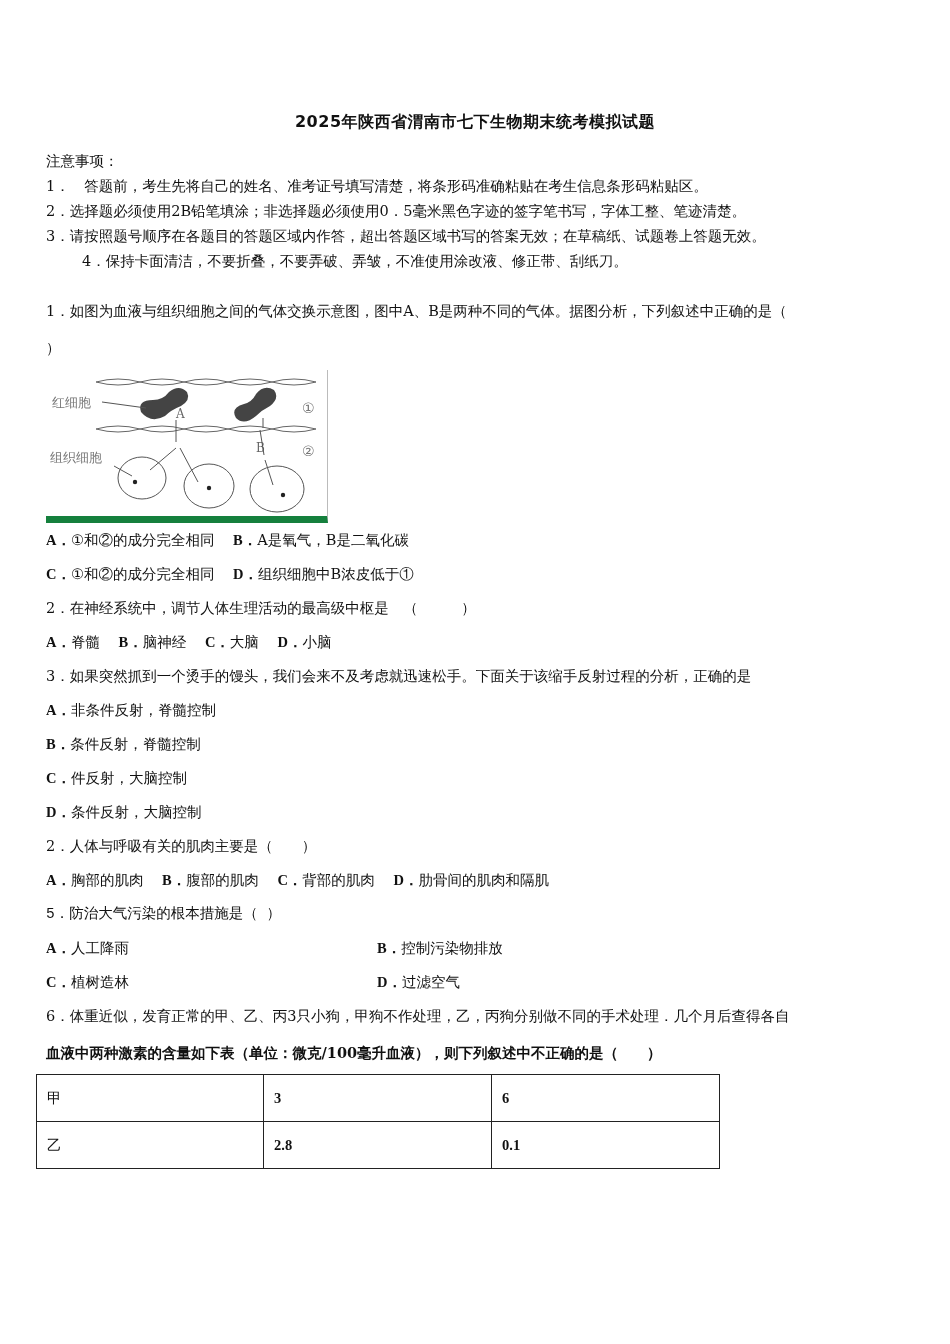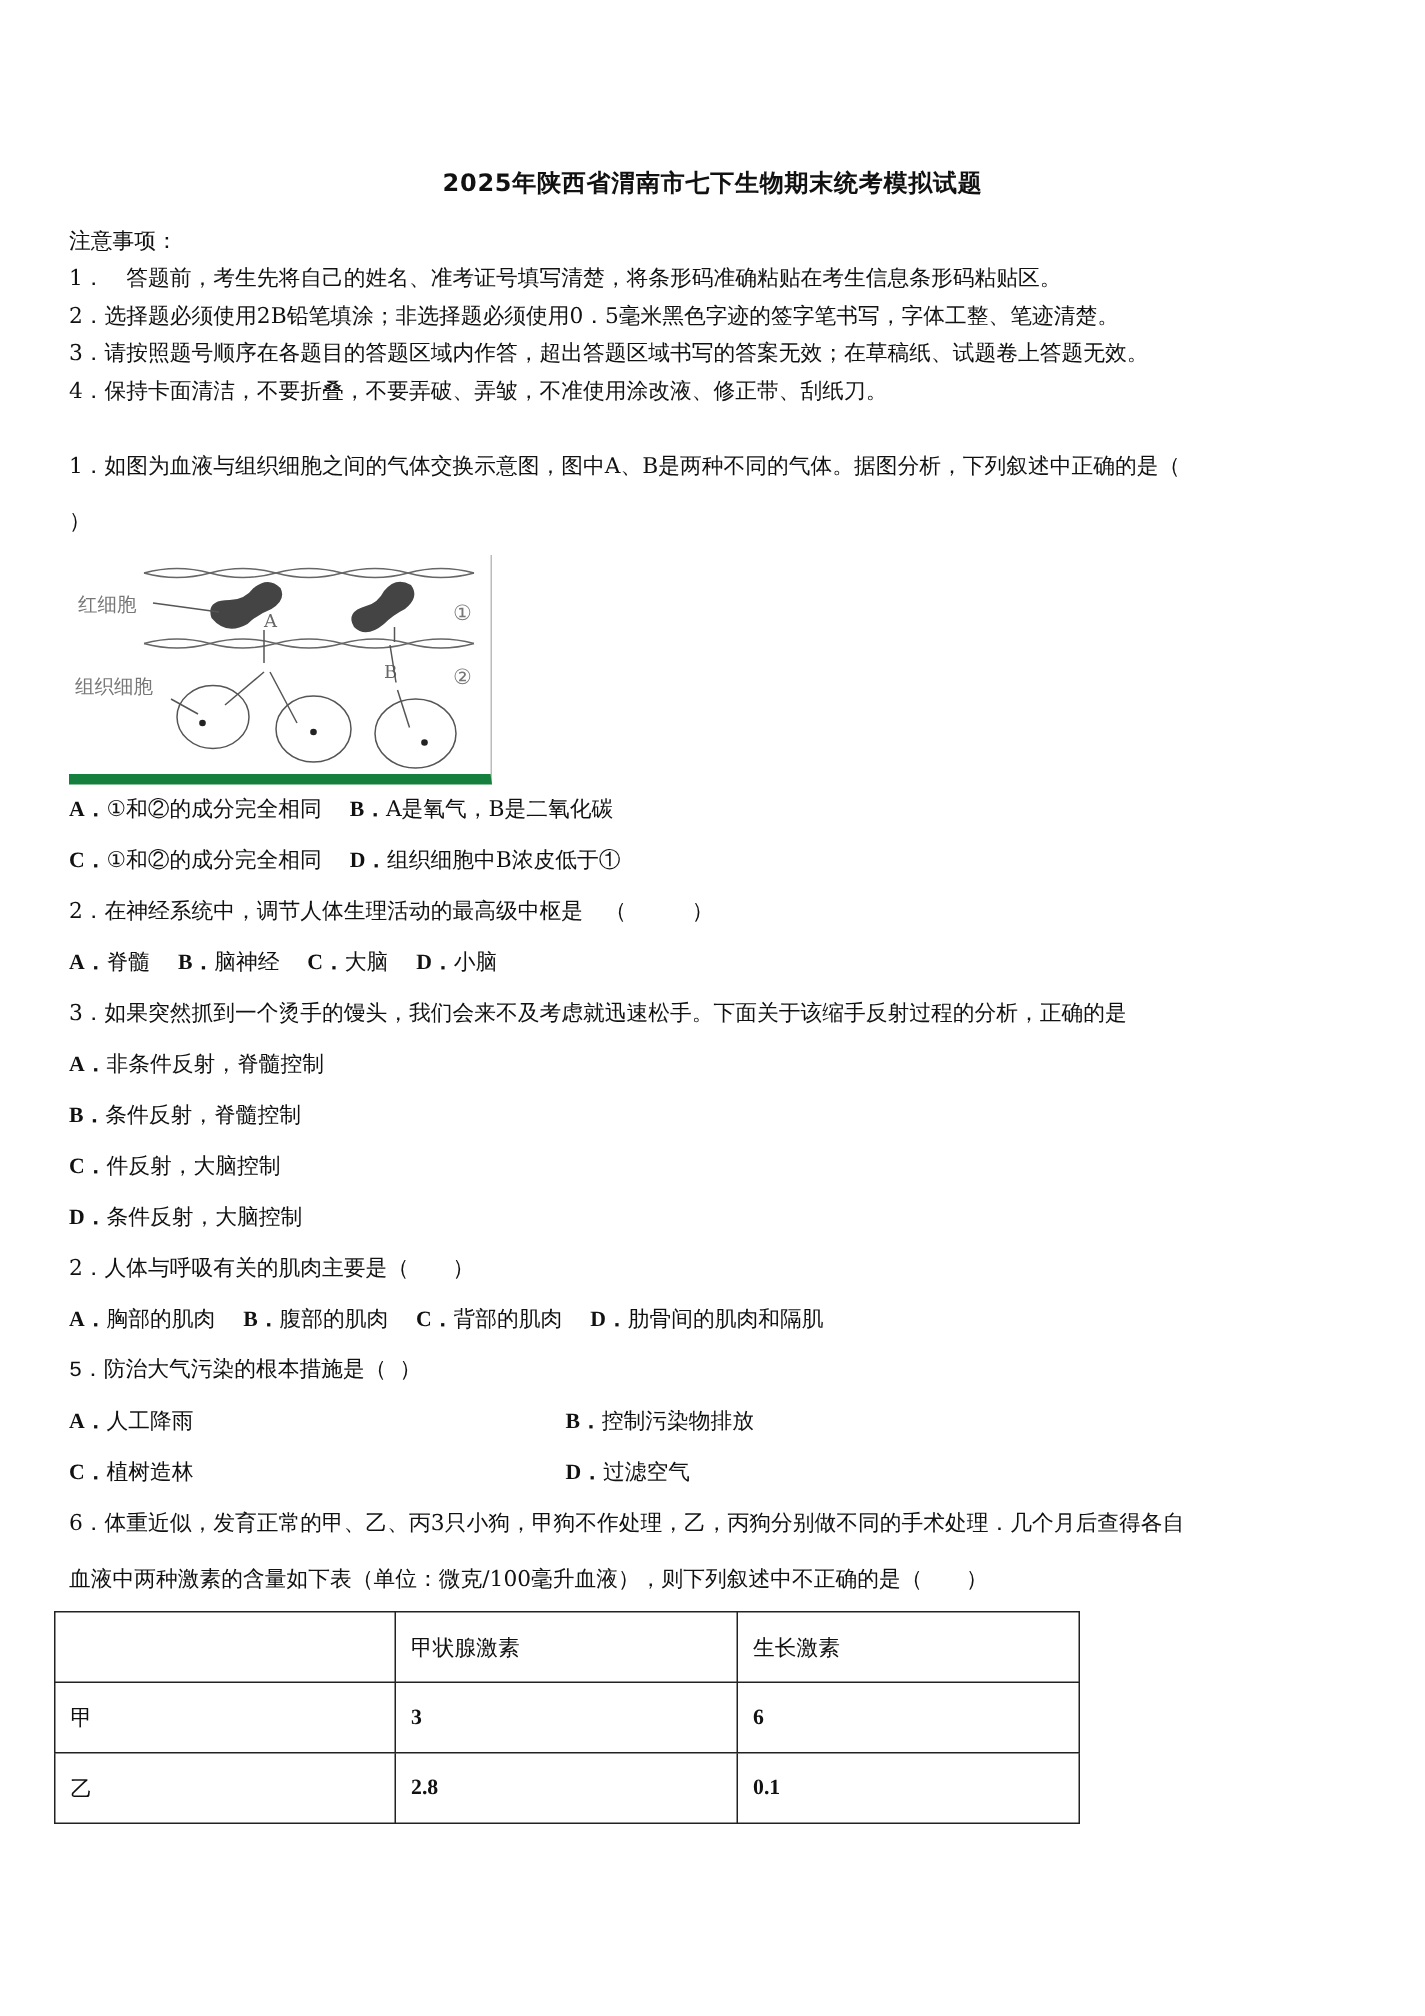--- a/index.html
+++ b/index.html
@@ -44,7 +44,7 @@
   <div class="line" style="top:176px;">1．　答题前，考生先将自己的姓名、准考证号填写清楚，将条形码准确粘贴在考生信息条形码粘贴区。</div>
   <div class="line" style="top:201px;">2．选择题必须使用2B铅笔填涂；非选择题必须使用0．5毫米黑色字迹的签字笔书写，字体工整、笔迹清楚。</div>
   <div class="line" style="top:226px;text-align:right;">3．请按照题号顺序在各题目的答题区域内作答，超出答题区域书写的答案无效；在草稿纸、试题卷上答题无效。</div>
-  <div class="line" style="top:251px;">4．保持卡面清洁，不要折叠，不要弄破、弄皱，不准使用涂改液、修正带、刮纸刀。</div>
+  <div class="line" style="top:251px;margin-left:36px;">4．保持卡面清洁，不要折叠，不要弄破、弄皱，不准使用涂改液、修正带、刮纸刀。</div>
 </div>
 
 <div>

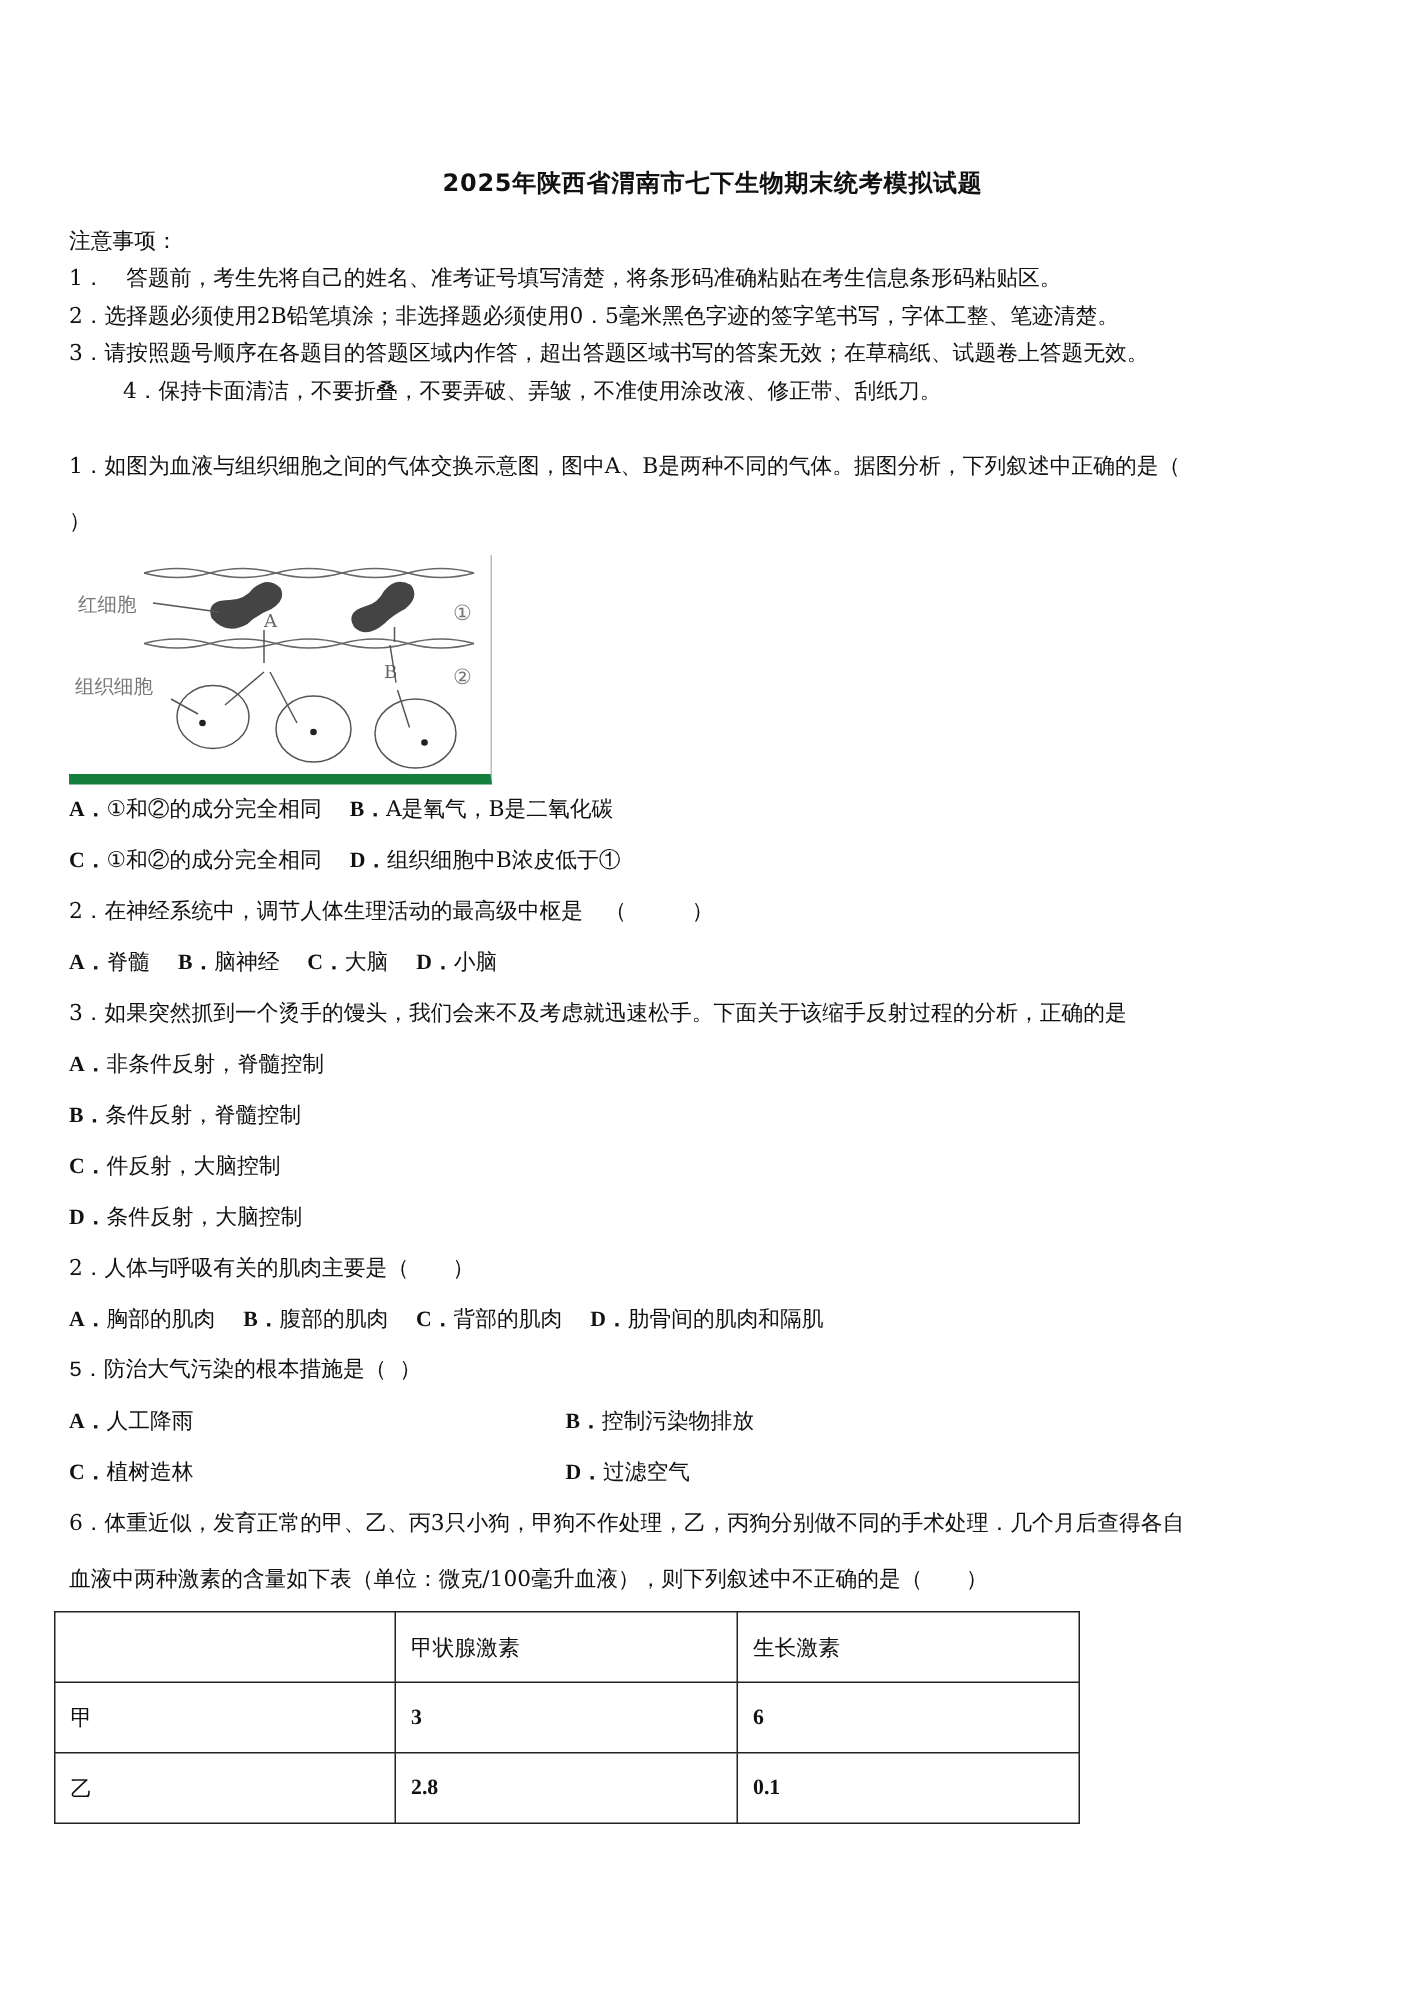--- a/index.html
+++ b/index.html
@@ -139,7 +139,7 @@
 
 <div>
   <div class="line" style="top:1006px;">6．体重近似，发育正常的甲、乙、丙3只小狗，甲狗不作处理，乙，丙狗分别做不同的手术处理．几个月后查得各自</div>
-  <div class="line" style="top:1043px;">血液中两种激素的含量如下表（单位：微克/100毫升血液），则下列叙述中不正确的是（　　）</div>
+  <div class="line" style="top:1043px;font-weight:bold;">血液中两种激素的含量如下表（单位：微克/100毫升血液），则下列叙述中不正确的是（　　）</div>
 
   <table class="data">
     <tbody>

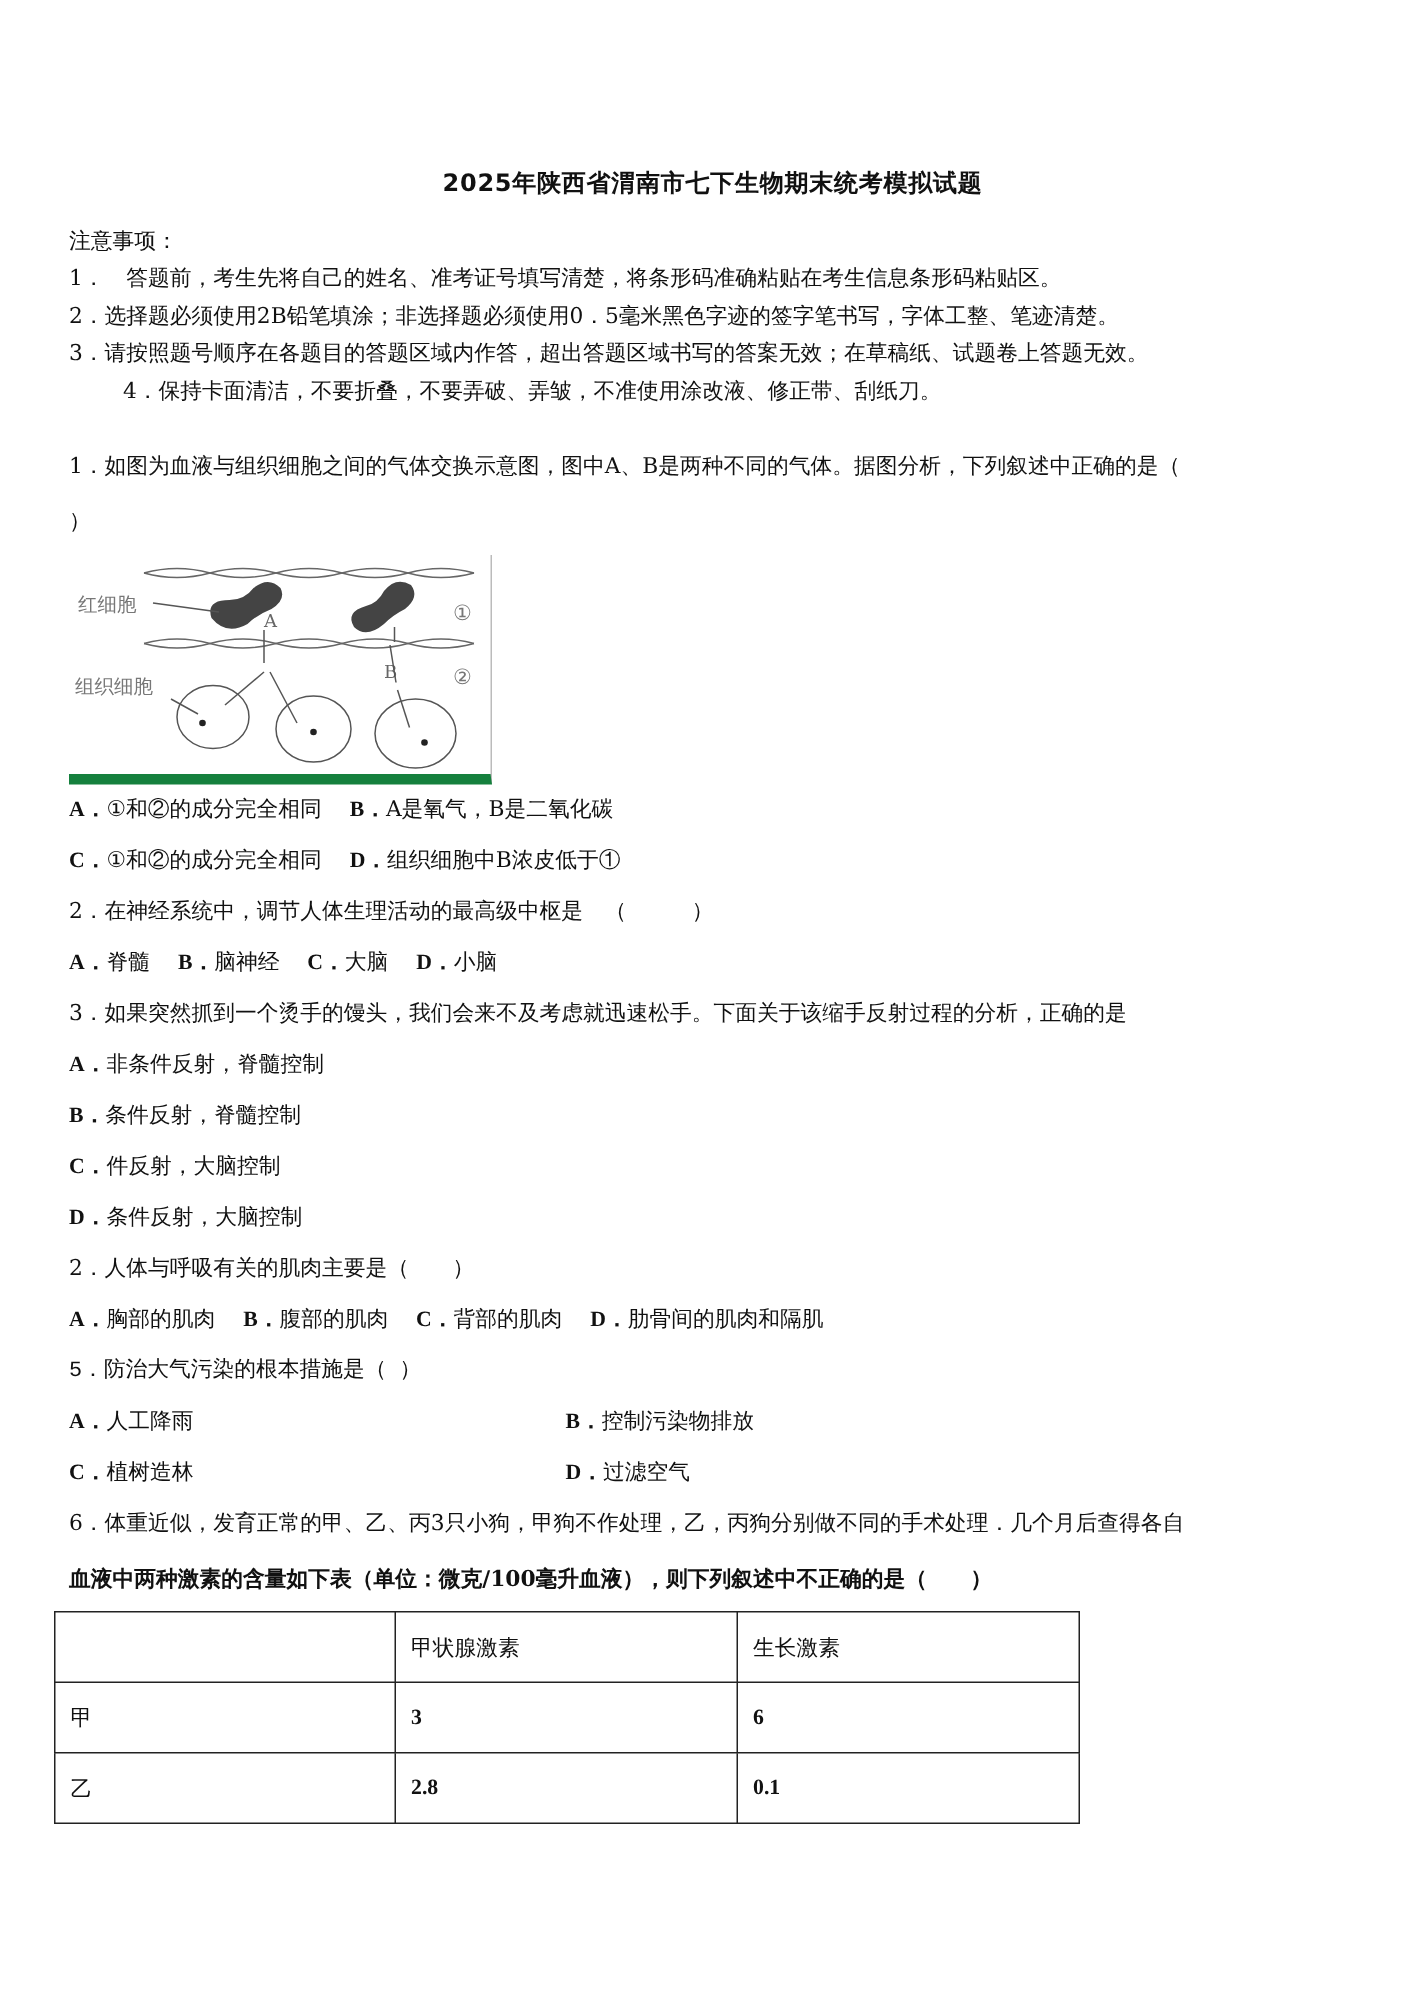--- a/index.html
+++ b/index.html
@@ -143,11 +143,6 @@
 
   <table class="data">
     <tbody>
-        <tr class="head">
-      <td class="c0"></td>
-      <td class="c1">甲状腺激素</td>
-      <td class="c2">生长激素</td>
-    </tr>
     <tr>
       <td class="c0">甲</td>
       <td class="c1 num">3</td>

